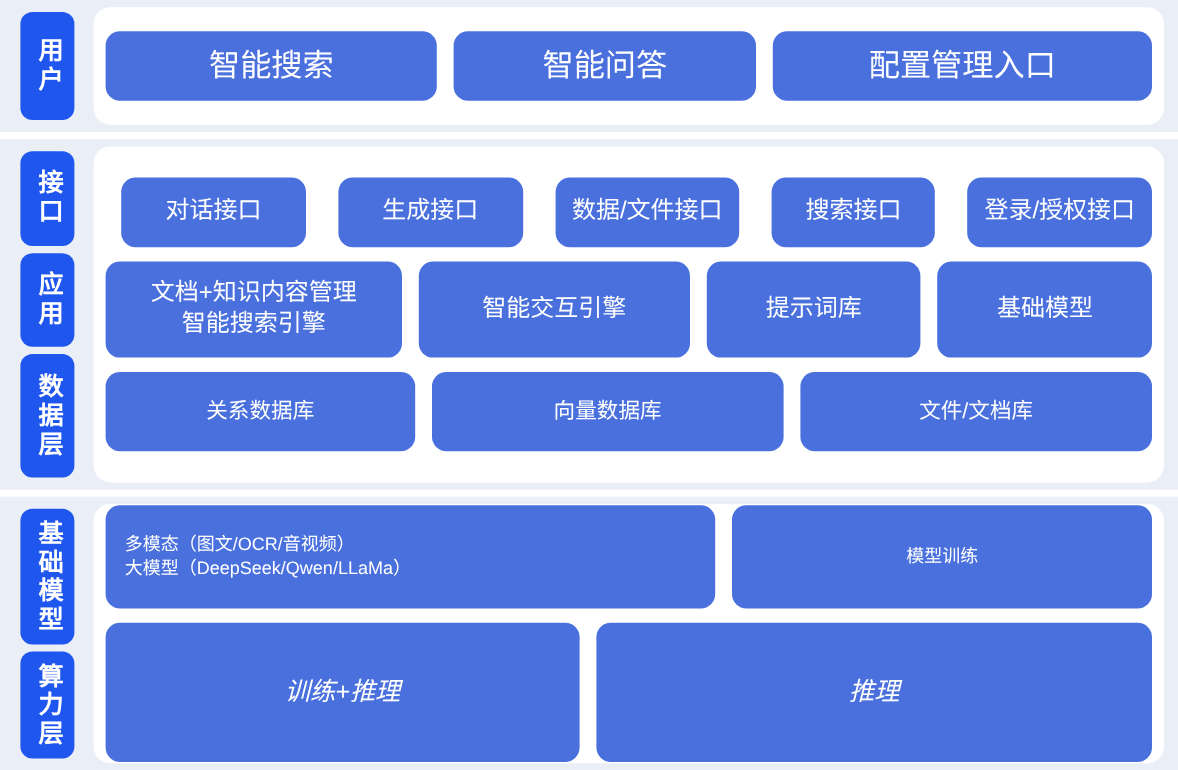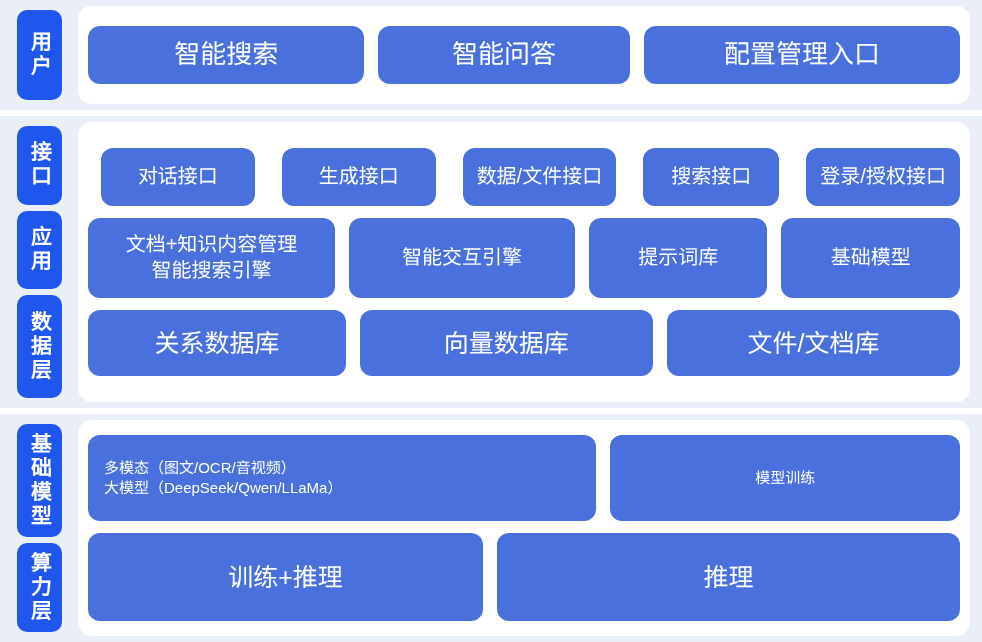--- a/index.html
+++ b/index.html
@@ -117,7 +117,7 @@
   .row-user .node { height: 58px; font-size: 26px; }
   .row-api   .node { height: 58px; font-size: 20px; margin-left: 13px; }
   .row-app   .node { height: 80px; font-size: 20px; }
-  .row-data  .node { height: 66px; font-size: 25px; }
+  .row-data  .node { height: 66px; font-size: 18px; }
   .row-model .node { height: 86px; font-size: 15px; }
   .row-compute .node { height: 88px; font-size: 25px; }
 

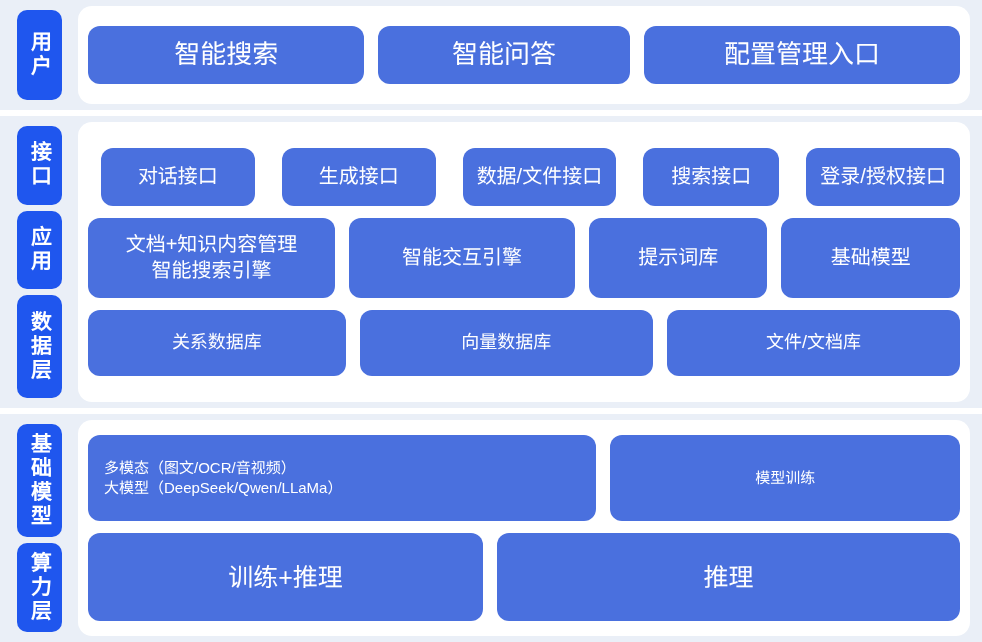--- a/index.html
+++ b/index.html
@@ -119,7 +119,7 @@
   .row-app   .node { height: 80px; font-size: 20px; }
   .row-data  .node { height: 66px; font-size: 18px; }
   .row-model .node { height: 86px; font-size: 15px; }
-  .row-compute .node { height: 88px; font-size: 25px; }
+  .row-compute .node { height: 116px; font-size: 21px; font-style: italic; }
 
   .node-multimodal {
     font-size: 19px;

